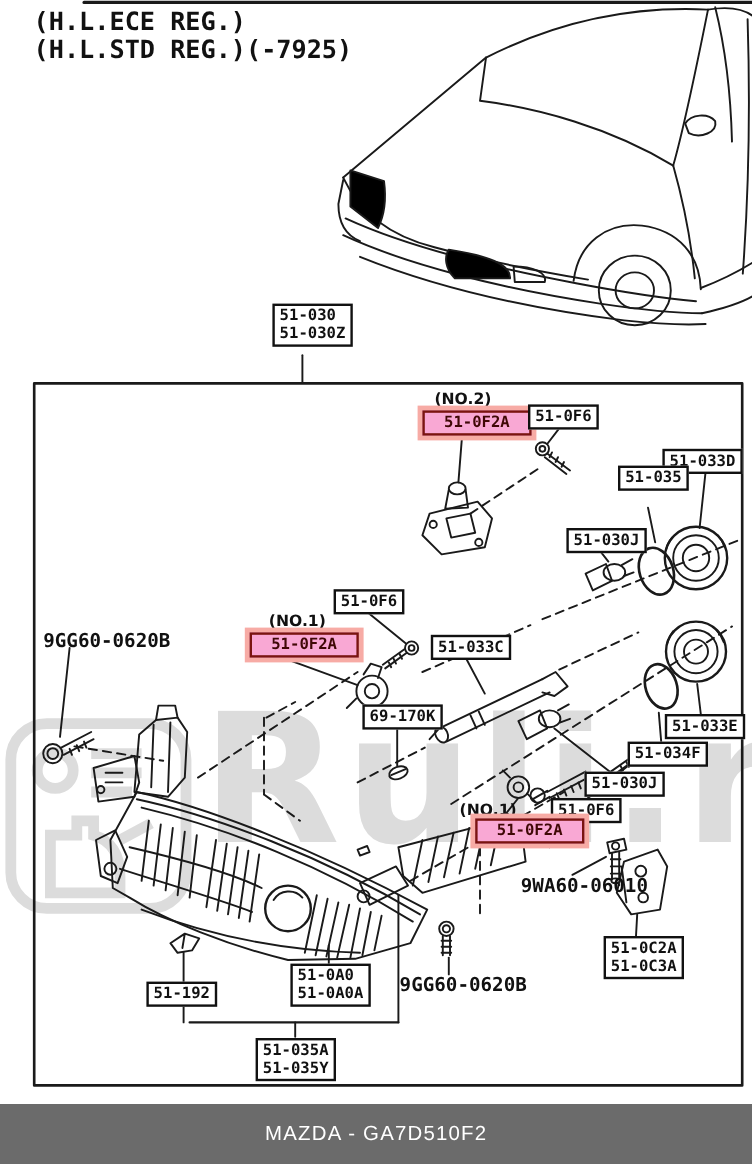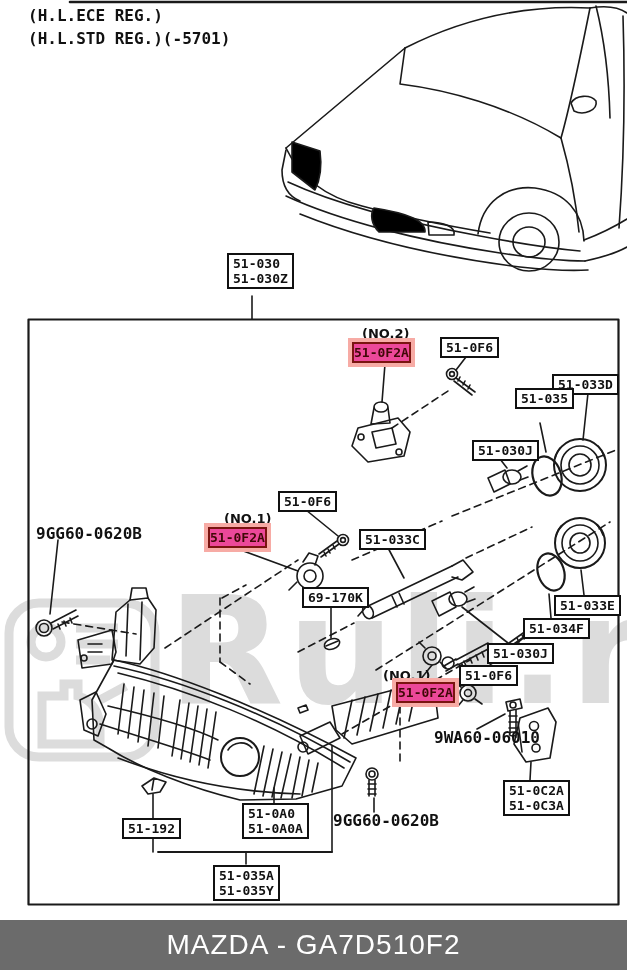--- a/index.html
+++ b/index.html
@@ -7,7 +7,7 @@
          font-family:"DejaVu Sans",sans-serif;}
   
   .hdr{position:absolute;left:28px;color:#111;font-family:"DejaVu Sans Mono",monospace;
-       font-weight:700;font-size:16px;letter-spacing:0px;white-space:nowrap;z-index:5;}
+       font-weight:700;font-size:21px;letter-spacing:0px;white-space:nowrap;z-index:5;}
   
   #wm{position:absolute;left:0;top:592px;width:627px;height:200px;z-index:1;overflow:hidden;}
   #wm-text{position:absolute;left:168px;top:-28px;font-family:"DejaVu Sans",sans-serif;

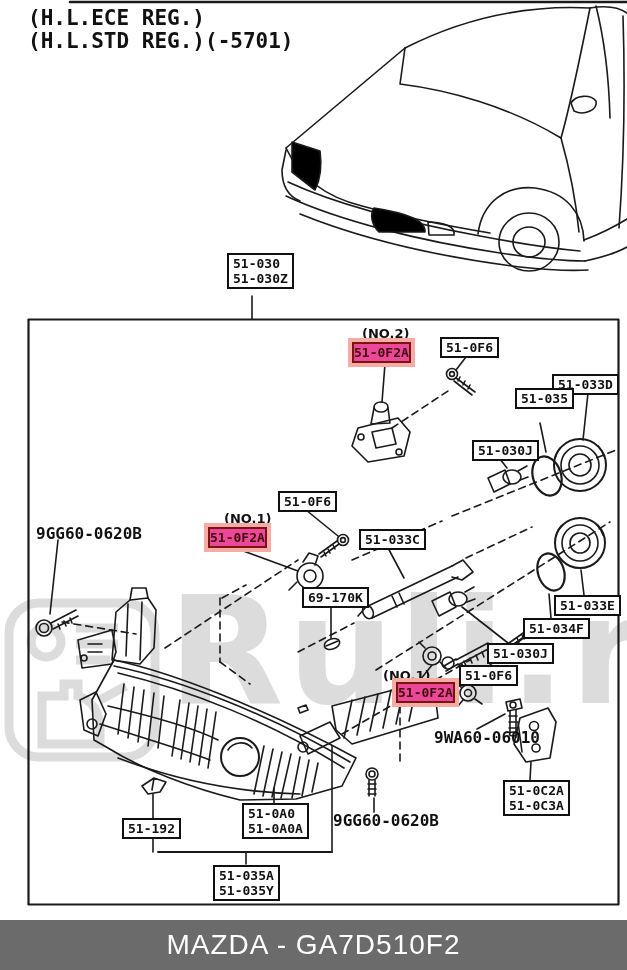--- a/index.html
+++ b/index.html
@@ -35,7 +35,7 @@
 <div id="stage">
 
   <div class="hdr" style="top:6px">(H.L.ECE REG.)</div>
-  <div class="hdr" style="top:29px">(H.L.STD REG.)(-5701)</div>
+  <div class="hdr" style="top:29px">(H.L.STD REG.)(-7925)</div>
 
   <div id="wm">
     <svg width="160" height="170" style="position:absolute;left:2px;top:4px">

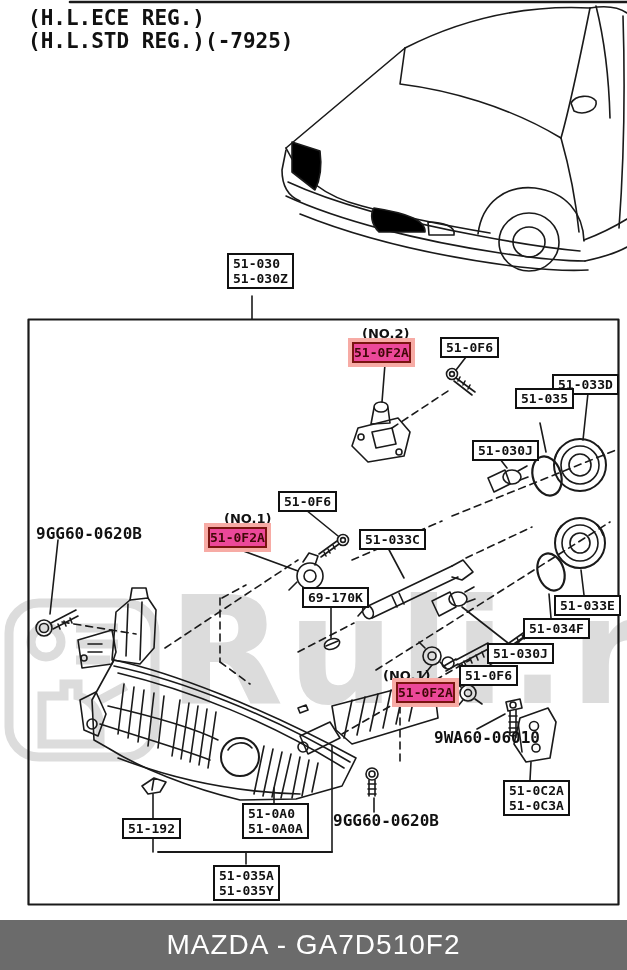--- a/index.html
+++ b/index.html
@@ -19,7 +19,7 @@
   .lbl{position:absolute;font-family:"DejaVu Sans Mono",monospace;font-weight:700;
        font-size:13px;line-height:15px;color:#111;white-space:nowrap;}
   .lbl.boxed{border:2px solid #111;background:#fff;padding:1px 4px;}
-  .lbl.red{border:2px solid #7a1410;background:#ec4899;color:#400806;padding:1px 0;
+  .lbl.red{border:2px solid #7a1410;background:#f9a8d4;color:#400806;padding:1px 16px;
        box-shadow:0 0 0 4px #f7aba5;}
   .lbl.plain{font-size:16px;}
   .lbl.caption{font-family:"DejaVu Sans",sans-serif;font-size:13px;}

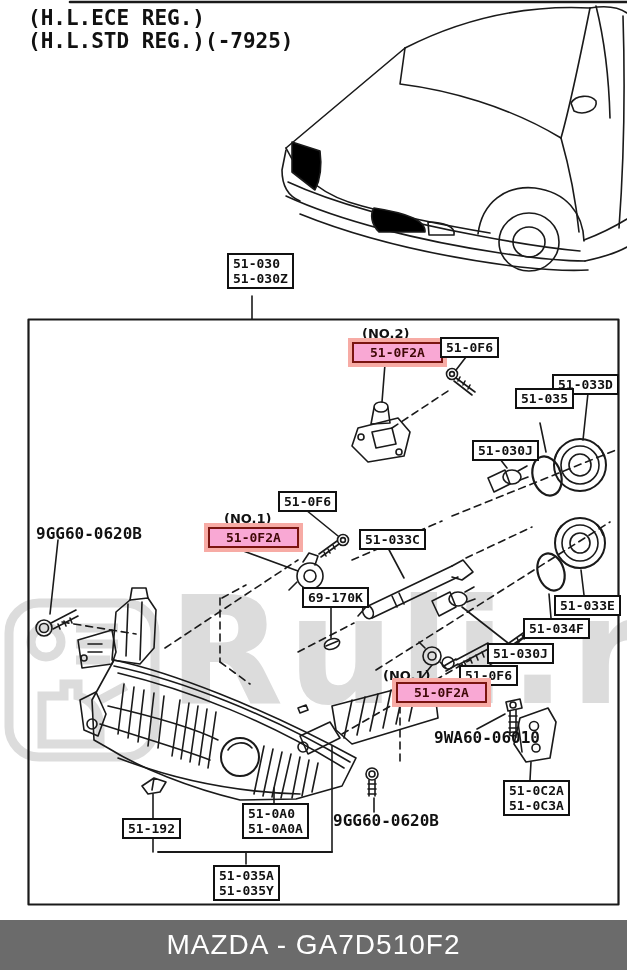--- a/index.html
+++ b/index.html
@@ -26,7 +26,7 @@
   
   #footer{position:absolute;left:0;top:920px;width:627px;height:50px;background:#6b6b6b;
        z-index:6;display:flex;align-items:center;justify-content:center;gap:34px;
-       color:#fff;font-size:28px;font-family:"Liberation Sans","DejaVu Sans",sans-serif;
+       color:#fff;font-size:17px;font-family:"Liberation Sans","DejaVu Sans",sans-serif;
        letter-spacing:1px;}
 </style>
 </head>

